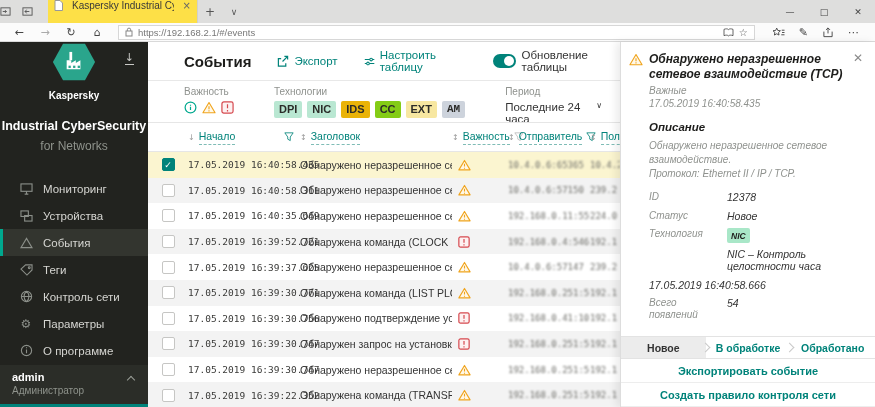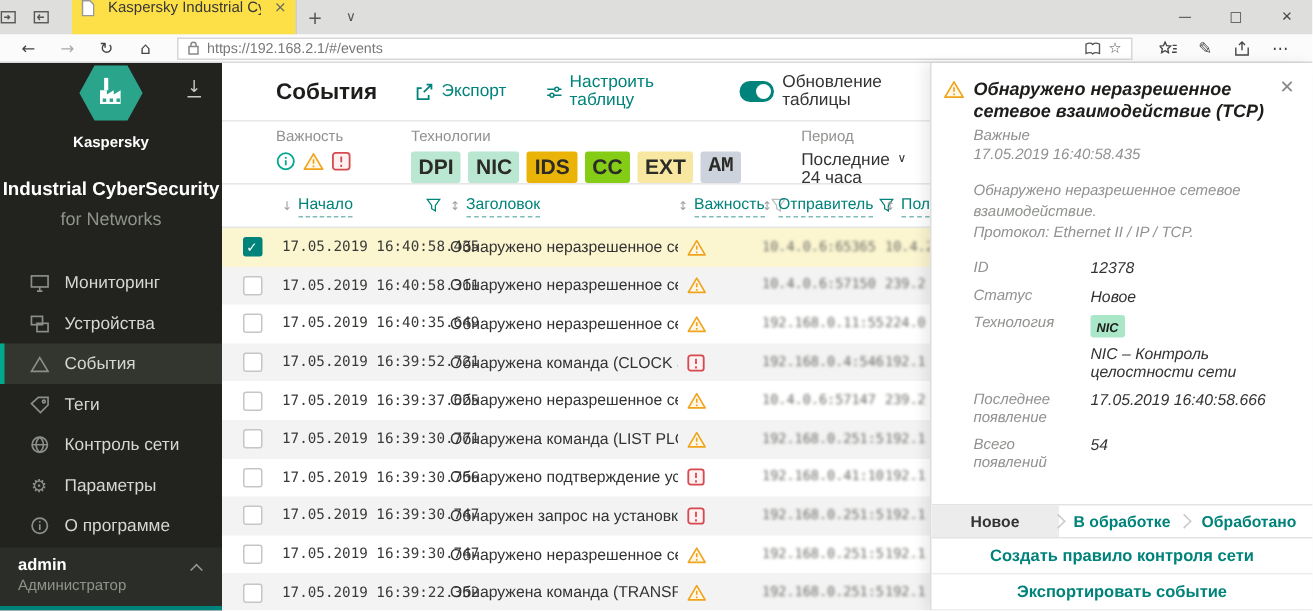--- a/index.html
+++ b/index.html
@@ -74,7 +74,7 @@
   .flabel { font-size:10px; color:#8f928e; }
   .ficons { display:flex; gap:5px; align-items:center; }
   .badges { display:flex; gap:5px; }
-  .badge { font-size:14px; font-weight:bold; color:#2b2b28; padding:2px 5px; border-radius:2px; line-height:1.2; }
+  .badge { font-size:11px; font-weight:bold; color:#2b2b28; padding:2px 5px; border-radius:2px; line-height:1.2; }
   .fgroup.period { margin-left:auto; }
   .period-val { font-size:11.5px; color:#333; display:flex; gap:5px; align-items:flex-start; }
   .period-val .glyph { font-size:8px; color:#333; }

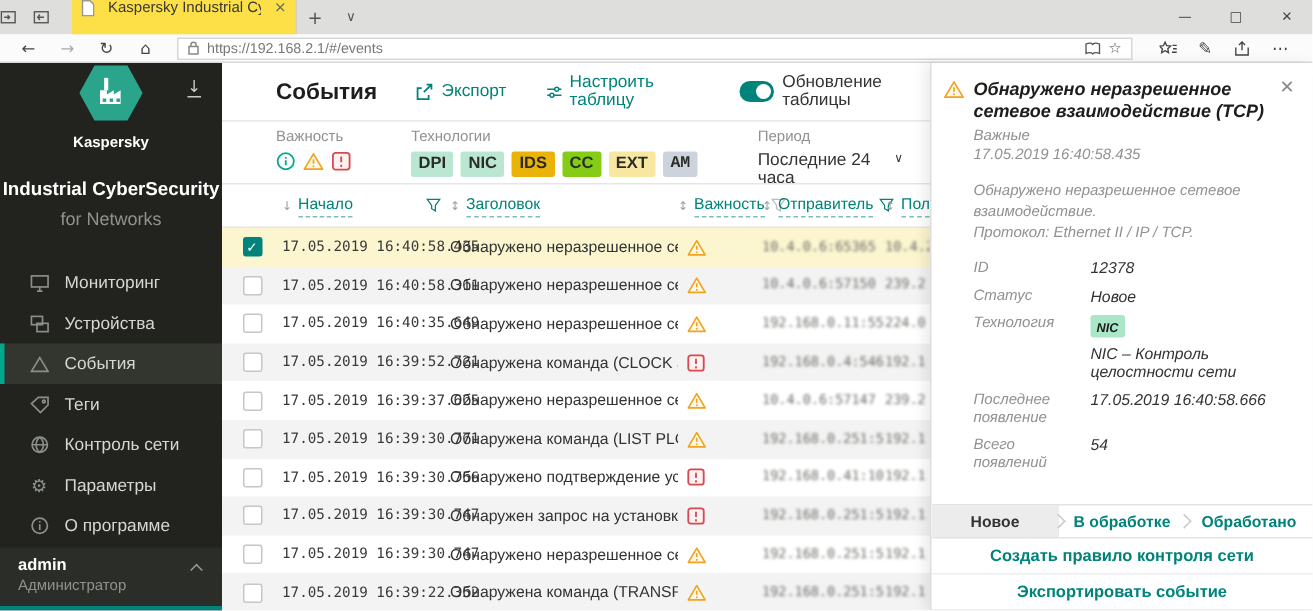--- a/index.html
+++ b/index.html
@@ -570,6 +570,7 @@
           <div class="p-date">17.05.2019 16:40:58.435</div>
         </div>
         <div class="p-section">
+          <div class="p-h">Описание</div>
           <div class="p-desc">
             <div>Обнаружено неразрешенное сетевое взаимодействие.</div>
             <div>Протокол: Ethernet II / IP / TCP.</div>

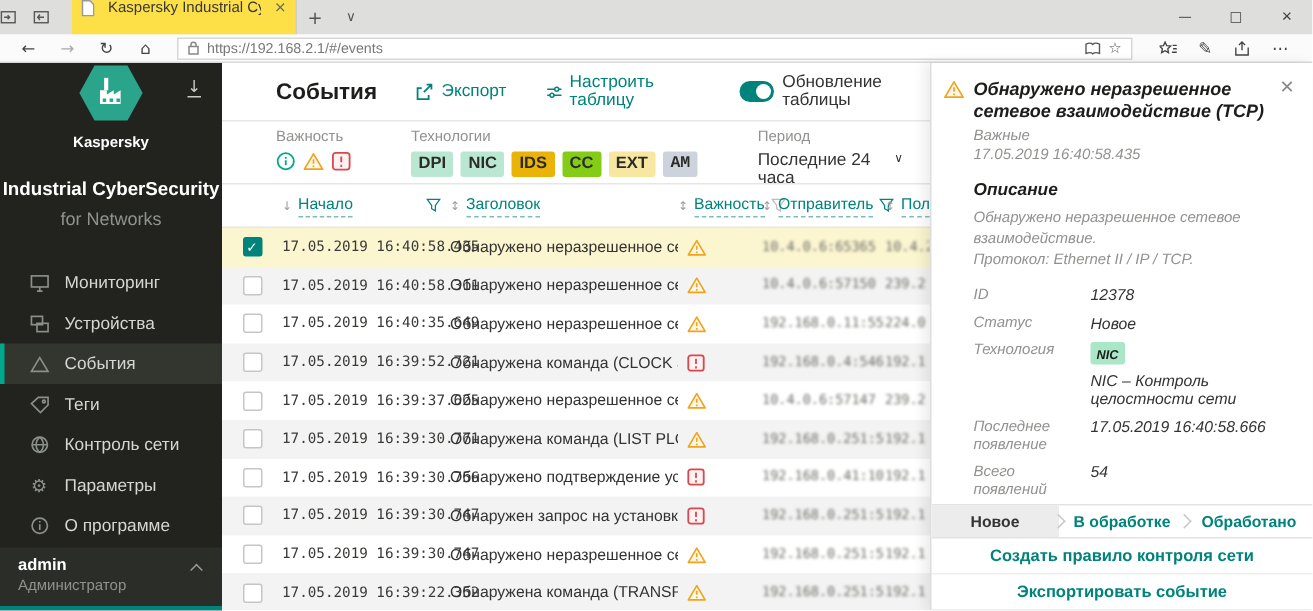--- a/index.html
+++ b/index.html
@@ -593,7 +593,7 @@
               <div class="d-label">Технология</div>
               <div class="d-value">
                 <span class="mini-badge">NIC</span>
-                <span>NIC – Контроль целостности сети</span>
+                <span>NIC – Контроль целостности часа</span>
               </div>
             </div>
             <div class="d-row">

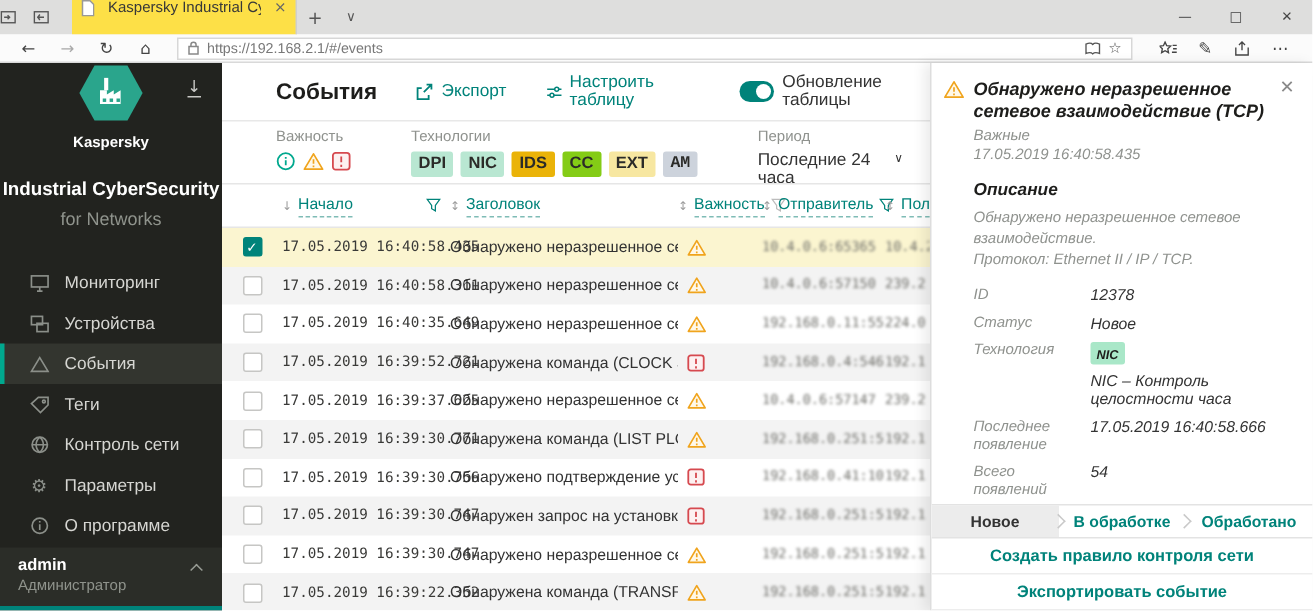--- a/index.html
+++ b/index.html
@@ -597,7 +597,6 @@
               </div>
             </div>
             <div class="d-row">
-              <div class="d-label">Последнее появление</div>
               <div class="d-value">
                 <span>17.05.2019 16:40:58.666</span>
               </div>

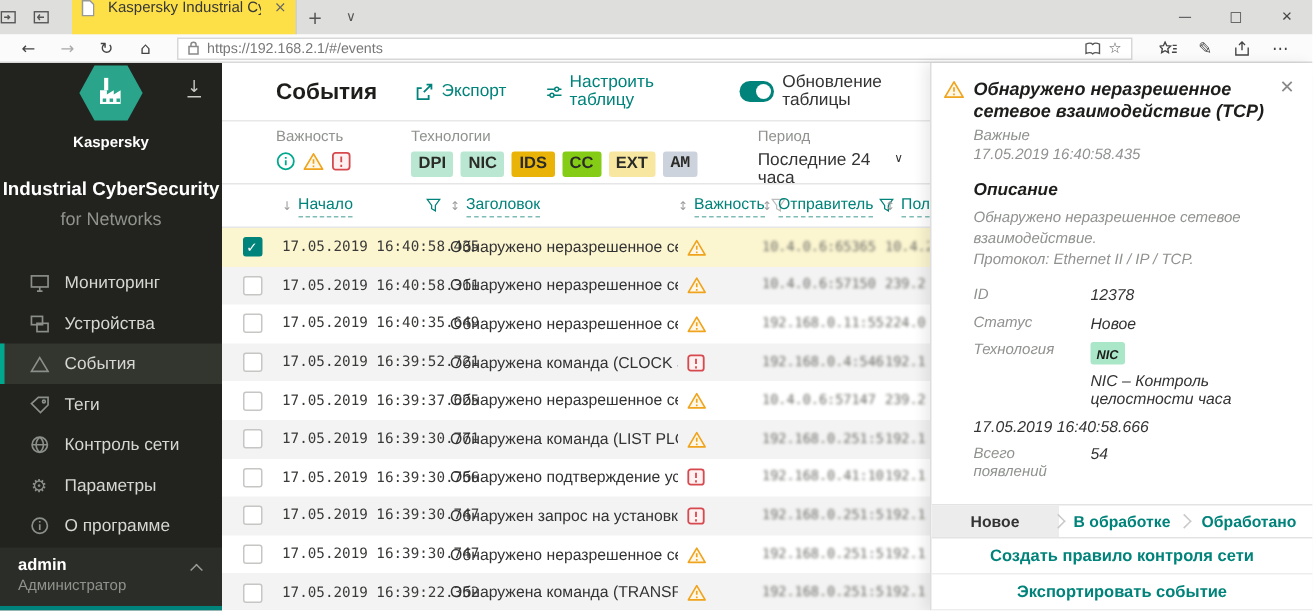--- a/index.html
+++ b/index.html
@@ -622,8 +622,8 @@
           <div class="step">Обработано</div>
         </div>
       <div id="actions">
+          <div class="p-action">Экспортировать событие</div>
           <div class="p-action">Создать правило контроля сети</div>
-          <div class="p-action">Экспортировать событие</div>
         </div>
     </section>
 

